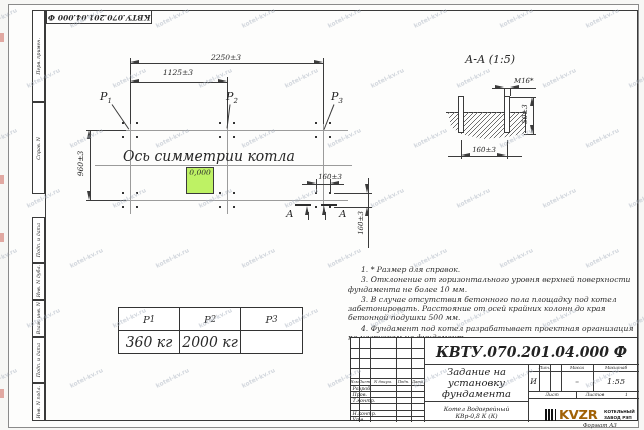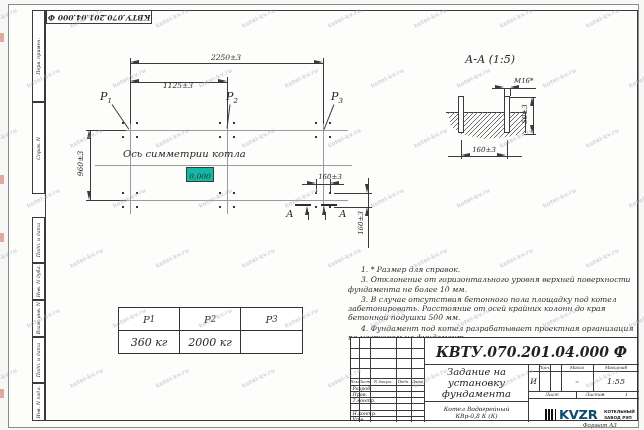--- a/index.html
+++ b/index.html
@@ -148,7 +148,7 @@
     <div class="h" style="left:130px;top:81.5px;width:97px"></div>
     <i class="ar l" style="left:130px;top:79px"></i>
     <i class="ar r" style="left:218px;top:79px"></i>
-    <div class="lbl ctr" style="left:145px;top:81px;width:66px">1125±3</div>
+    <div class="lbl ctr" style="left:145px;top:68px;width:66px">1125±3</div>
 
     <div class="h" style="left:86px;top:129.5px;width:40px"></div>
     <div class="h" style="left:86px;top:199.5px;width:40px"></div>

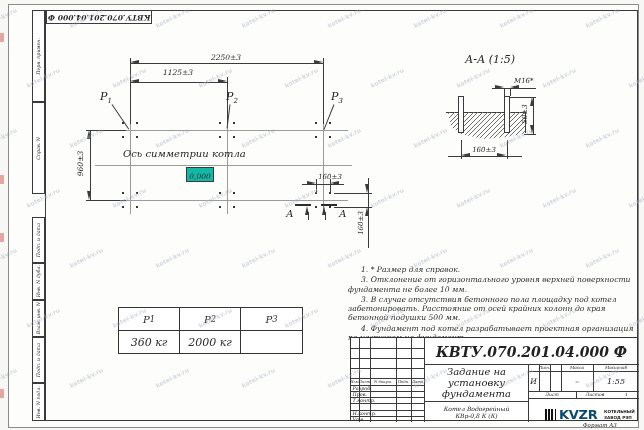--- a/index.html
+++ b/index.html
@@ -164,7 +164,7 @@
     <div class="lead" style="left:230px;top:104px;width:24px;transform:rotate(97.1deg)"></div>
     <div class="lead" style="left:334px;top:104px;width:27px;transform:rotate(111.8deg)"></div>
 
-    <div class="lbl" style="left:123px;top:148px;font-size:10px">Ось симметрии котла</div>
+    <div class="lbl" style="left:123px;top:148px;font-size:14px">Ось симметрии котла</div>
     <div class="levelbox">
         <span>0,000</span>
       </div>

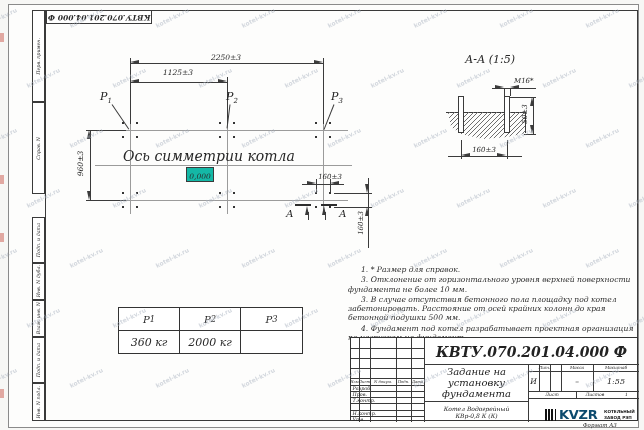--- a/index.html
+++ b/index.html
@@ -48,8 +48,8 @@
       background:repeating-linear-gradient(135deg,transparent 0 2.6px,#6e6e6e 2.6px 3.3px);
       clip-path:polygon(2px 0px,80px 0px,80px 21px,61px 25px,37px 27px,15px 22px,5px 15px);}
   .bolt{position:absolute;width:6px;height:37px;background:#fff;border:1px solid #3b3b3b;box-sizing:border-box;}
-  .levelbox{position:absolute;left:186px;top:167px;width:28px;height:15px;border:1px solid #3a3a3a;background:#14b8a6;box-sizing:border-box;
-      display:flex;align-items:flex-end;justify-content:center;font:italic 7.5px "DejaVu Serif",serif;}
+  .levelbox{position:absolute;left:186px;top:167px;width:28px;height:27px;border:1px solid #3a3a3a;background:#bef264;box-sizing:border-box;
+      display:flex;align-items:flex-start;justify-content:center;font:italic 7.5px "DejaVu Serif",serif;}
   .wm{position:absolute;font:600 6px "DejaVu Sans",sans-serif;color:#aab3c0;opacity:.5;transform:rotate(-27deg);
       pointer-events:none;white-space:nowrap;}
   .logo-mark{background:repeating-linear-gradient(90deg,#111 0 1.5px,transparent 1.5px 3.2px);}

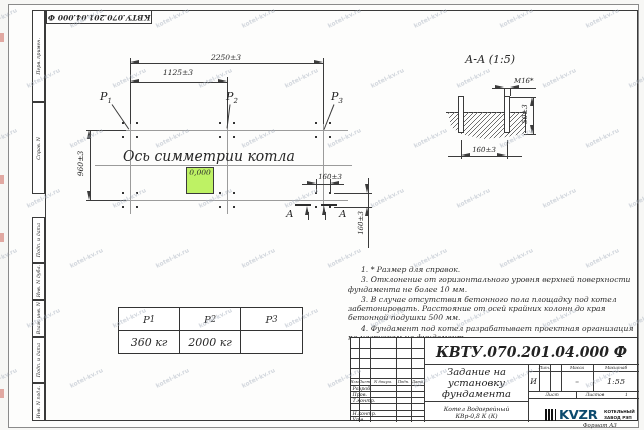--- a/index.html
+++ b/index.html
@@ -39,7 +39,7 @@
   .ltable .c{border-right:1px solid #333;border-bottom:1px solid #333;display:flex;align-items:center;justify-content:center;
       font:italic 10px "DejaVu Serif",serif;}
   .ltable .c:nth-child(3n){border-right:none;}
-  .ltable .c.val{border-bottom:none;font-size:11px;}
+  .ltable .c.val{border-bottom:none;font-size:14px;}
   .tb{position:absolute;left:350px;top:337px;width:288px;height:84px;border:1.2px solid #333;background:#fff;box-sizing:border-box;}
   .tb .h,.tb .v{background:#3a3a3a;}
   .cell{position:absolute;display:flex;align-items:center;justify-content:center;font:italic 4.5px "DejaVu Serif",serif;color:#222;white-space:nowrap;}

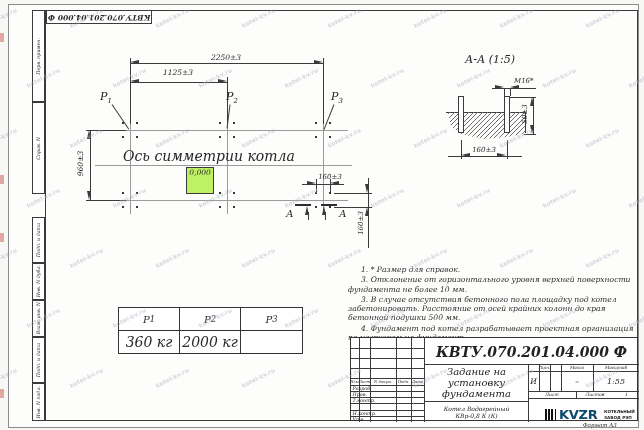--- a/index.html
+++ b/index.html
@@ -53,7 +53,7 @@
   .wm{position:absolute;font:600 6px "DejaVu Sans",sans-serif;color:#aab3c0;opacity:.5;transform:rotate(-27deg);
       pointer-events:none;white-space:nowrap;}
   .logo-mark{background:repeating-linear-gradient(90deg,#111 0 1.5px,transparent 1.5px 3.2px);}
-  .logo-txt{font:bold 13px "DejaVu Sans",sans-serif;color:#0c4a6e;letter-spacing:-.3px;}
+  .logo-txt{font:bold 13px "DejaVu Sans",sans-serif;color:#a16207;letter-spacing:-.3px;}
   .logo-sub{font:bold 4.2px "DejaVu Sans",sans-serif;color:#222;line-height:5.5px;}
   .redmark{position:absolute;width:4px;height:9px;background:#dd9a92;opacity:.85;}
 </style>

